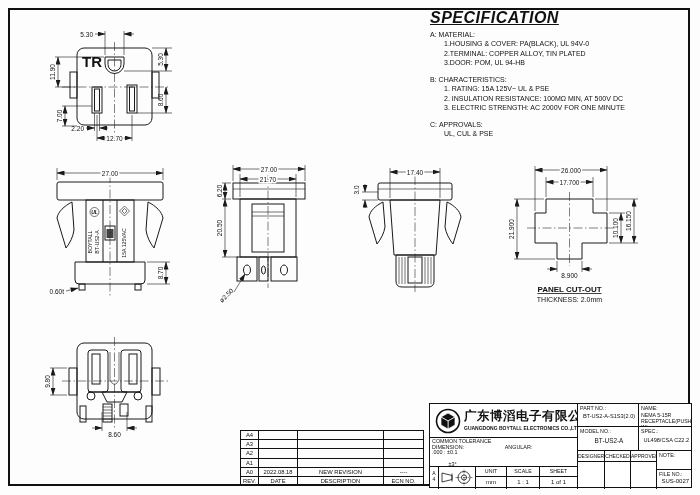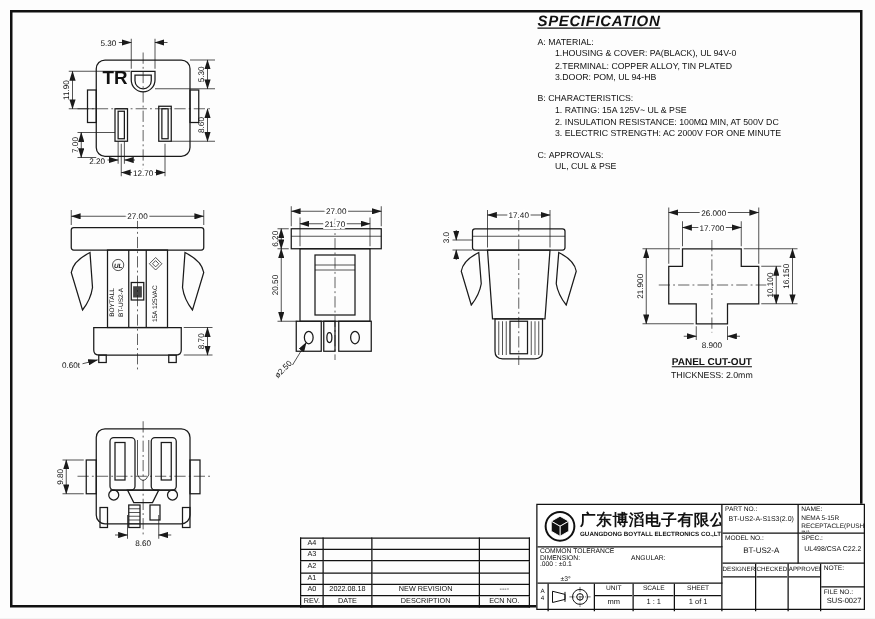--- a/index.html
+++ b/index.html
@@ -14,7 +14,7 @@
   .halo{paint-order:stroke;stroke:#fff;stroke-width:3px;}
   
   #spec{position:absolute;left:430px;top:13px;width:240px;font-size:7px;line-height:9.5px;}
-  #spec .title{font-size:12px;font-weight:bold;font-style:italic;text-decoration:underline;
+  #spec .title{font-size:16px;font-weight:bold;font-style:italic;text-decoration:underline;
                letter-spacing:.5px;margin-bottom:7px;}
   #spec .sect{margin-top:7px;}
   #spec .head{font-weight:normal;}

